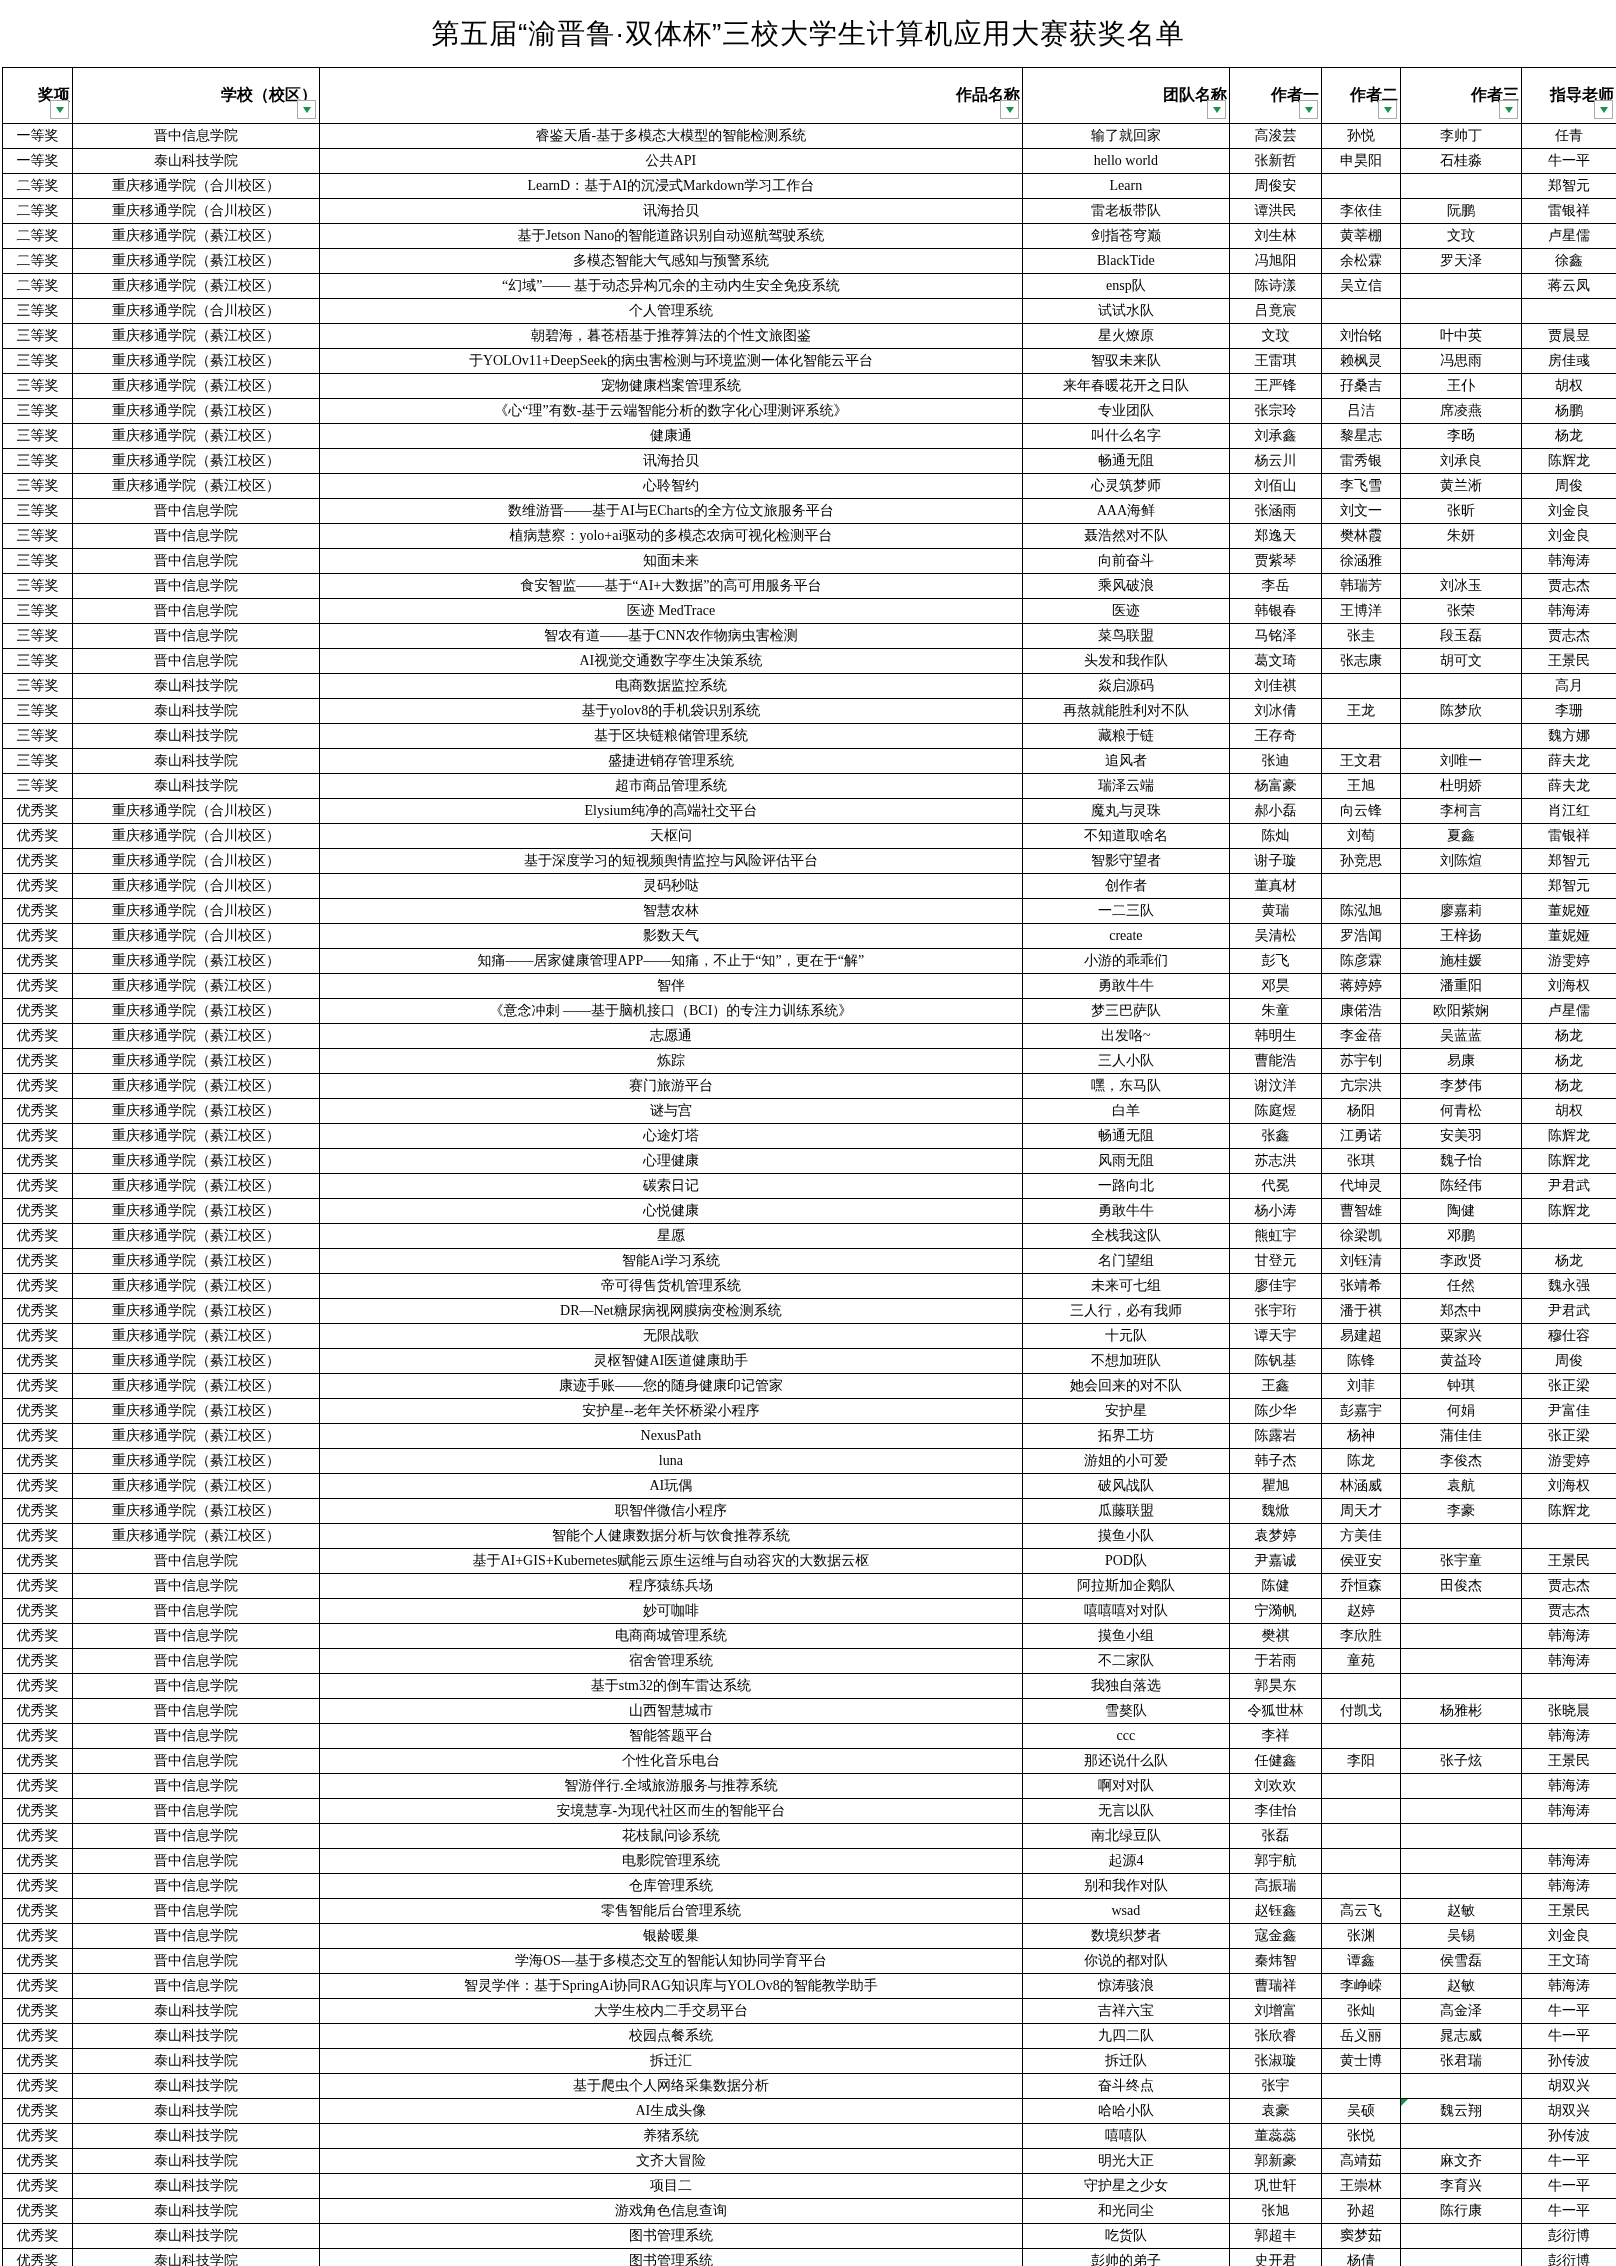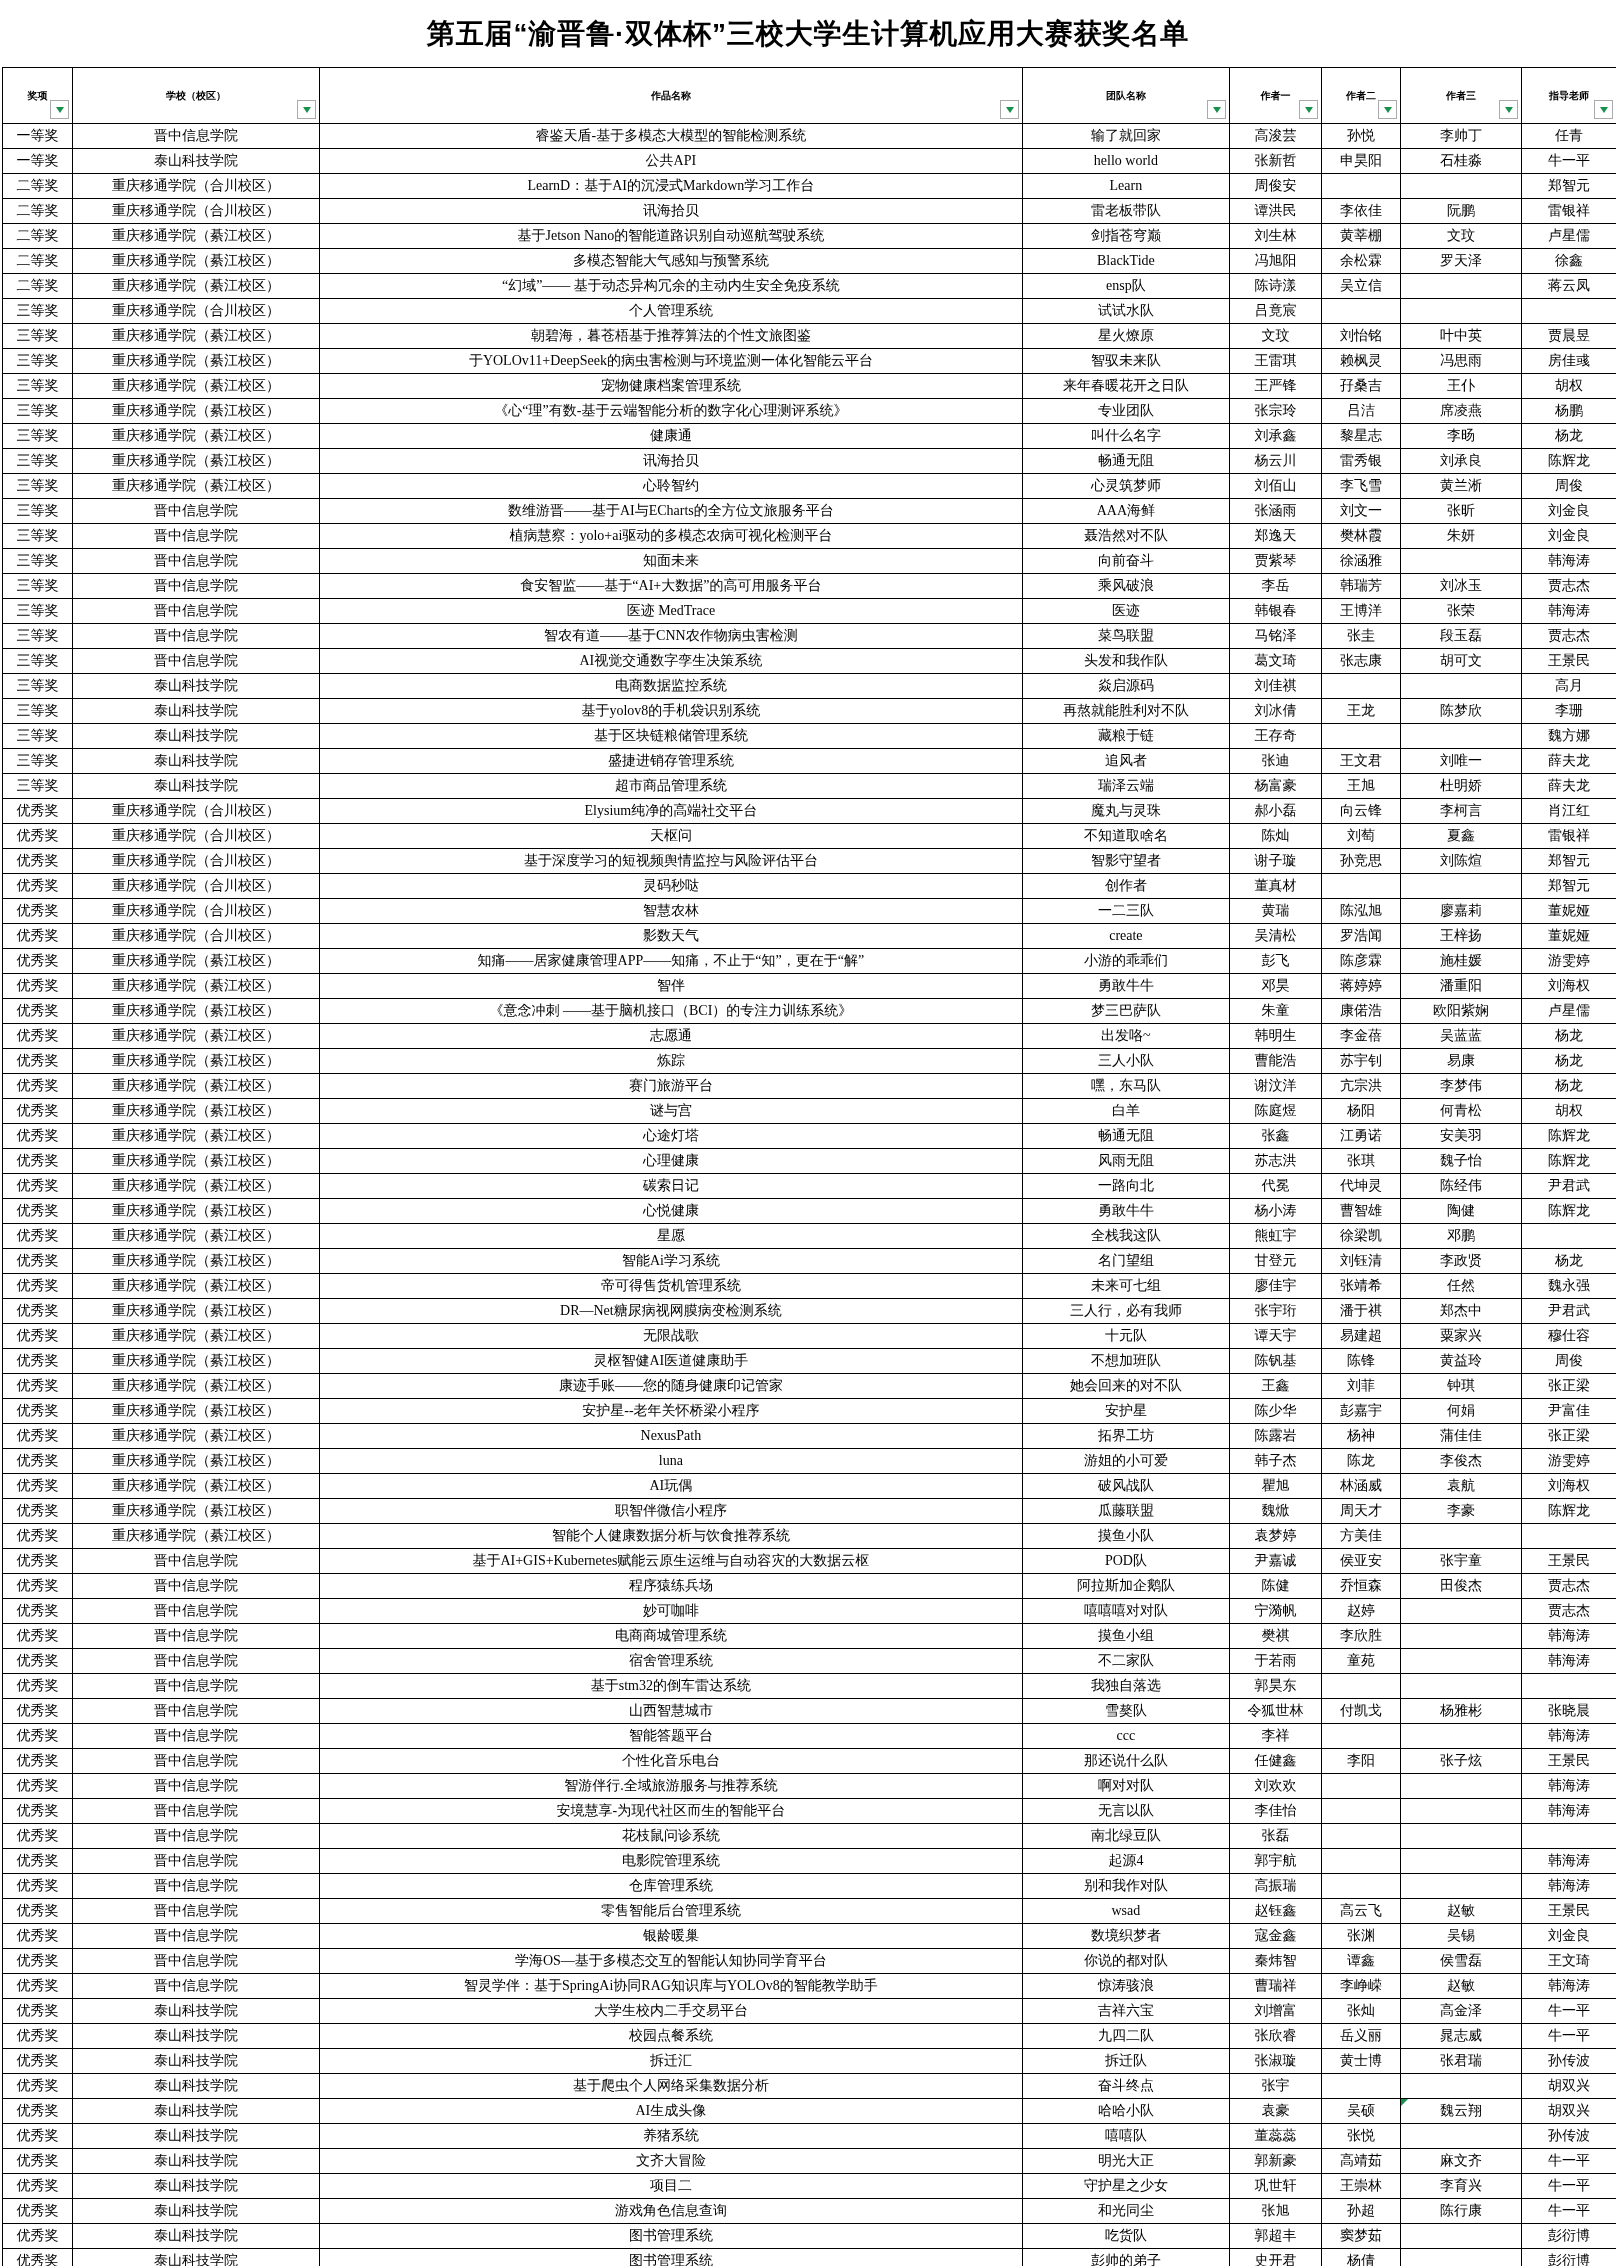--- a/index.html
+++ b/index.html
@@ -11,7 +11,7 @@
   .title{
     height:67px;display:flex;align-items:center;justify-content:center;
     font-family:"Liberation Sans","DejaVu Sans",sans-serif;
-    font-weight:bold;font-size:28px;letter-spacing:0.9px;white-space:nowrap;
+    font-weight:normal;font-size:28px;letter-spacing:0.9px;white-space:nowrap;
   }
   table.award-table{
     border-collapse:collapse;table-layout:fixed;

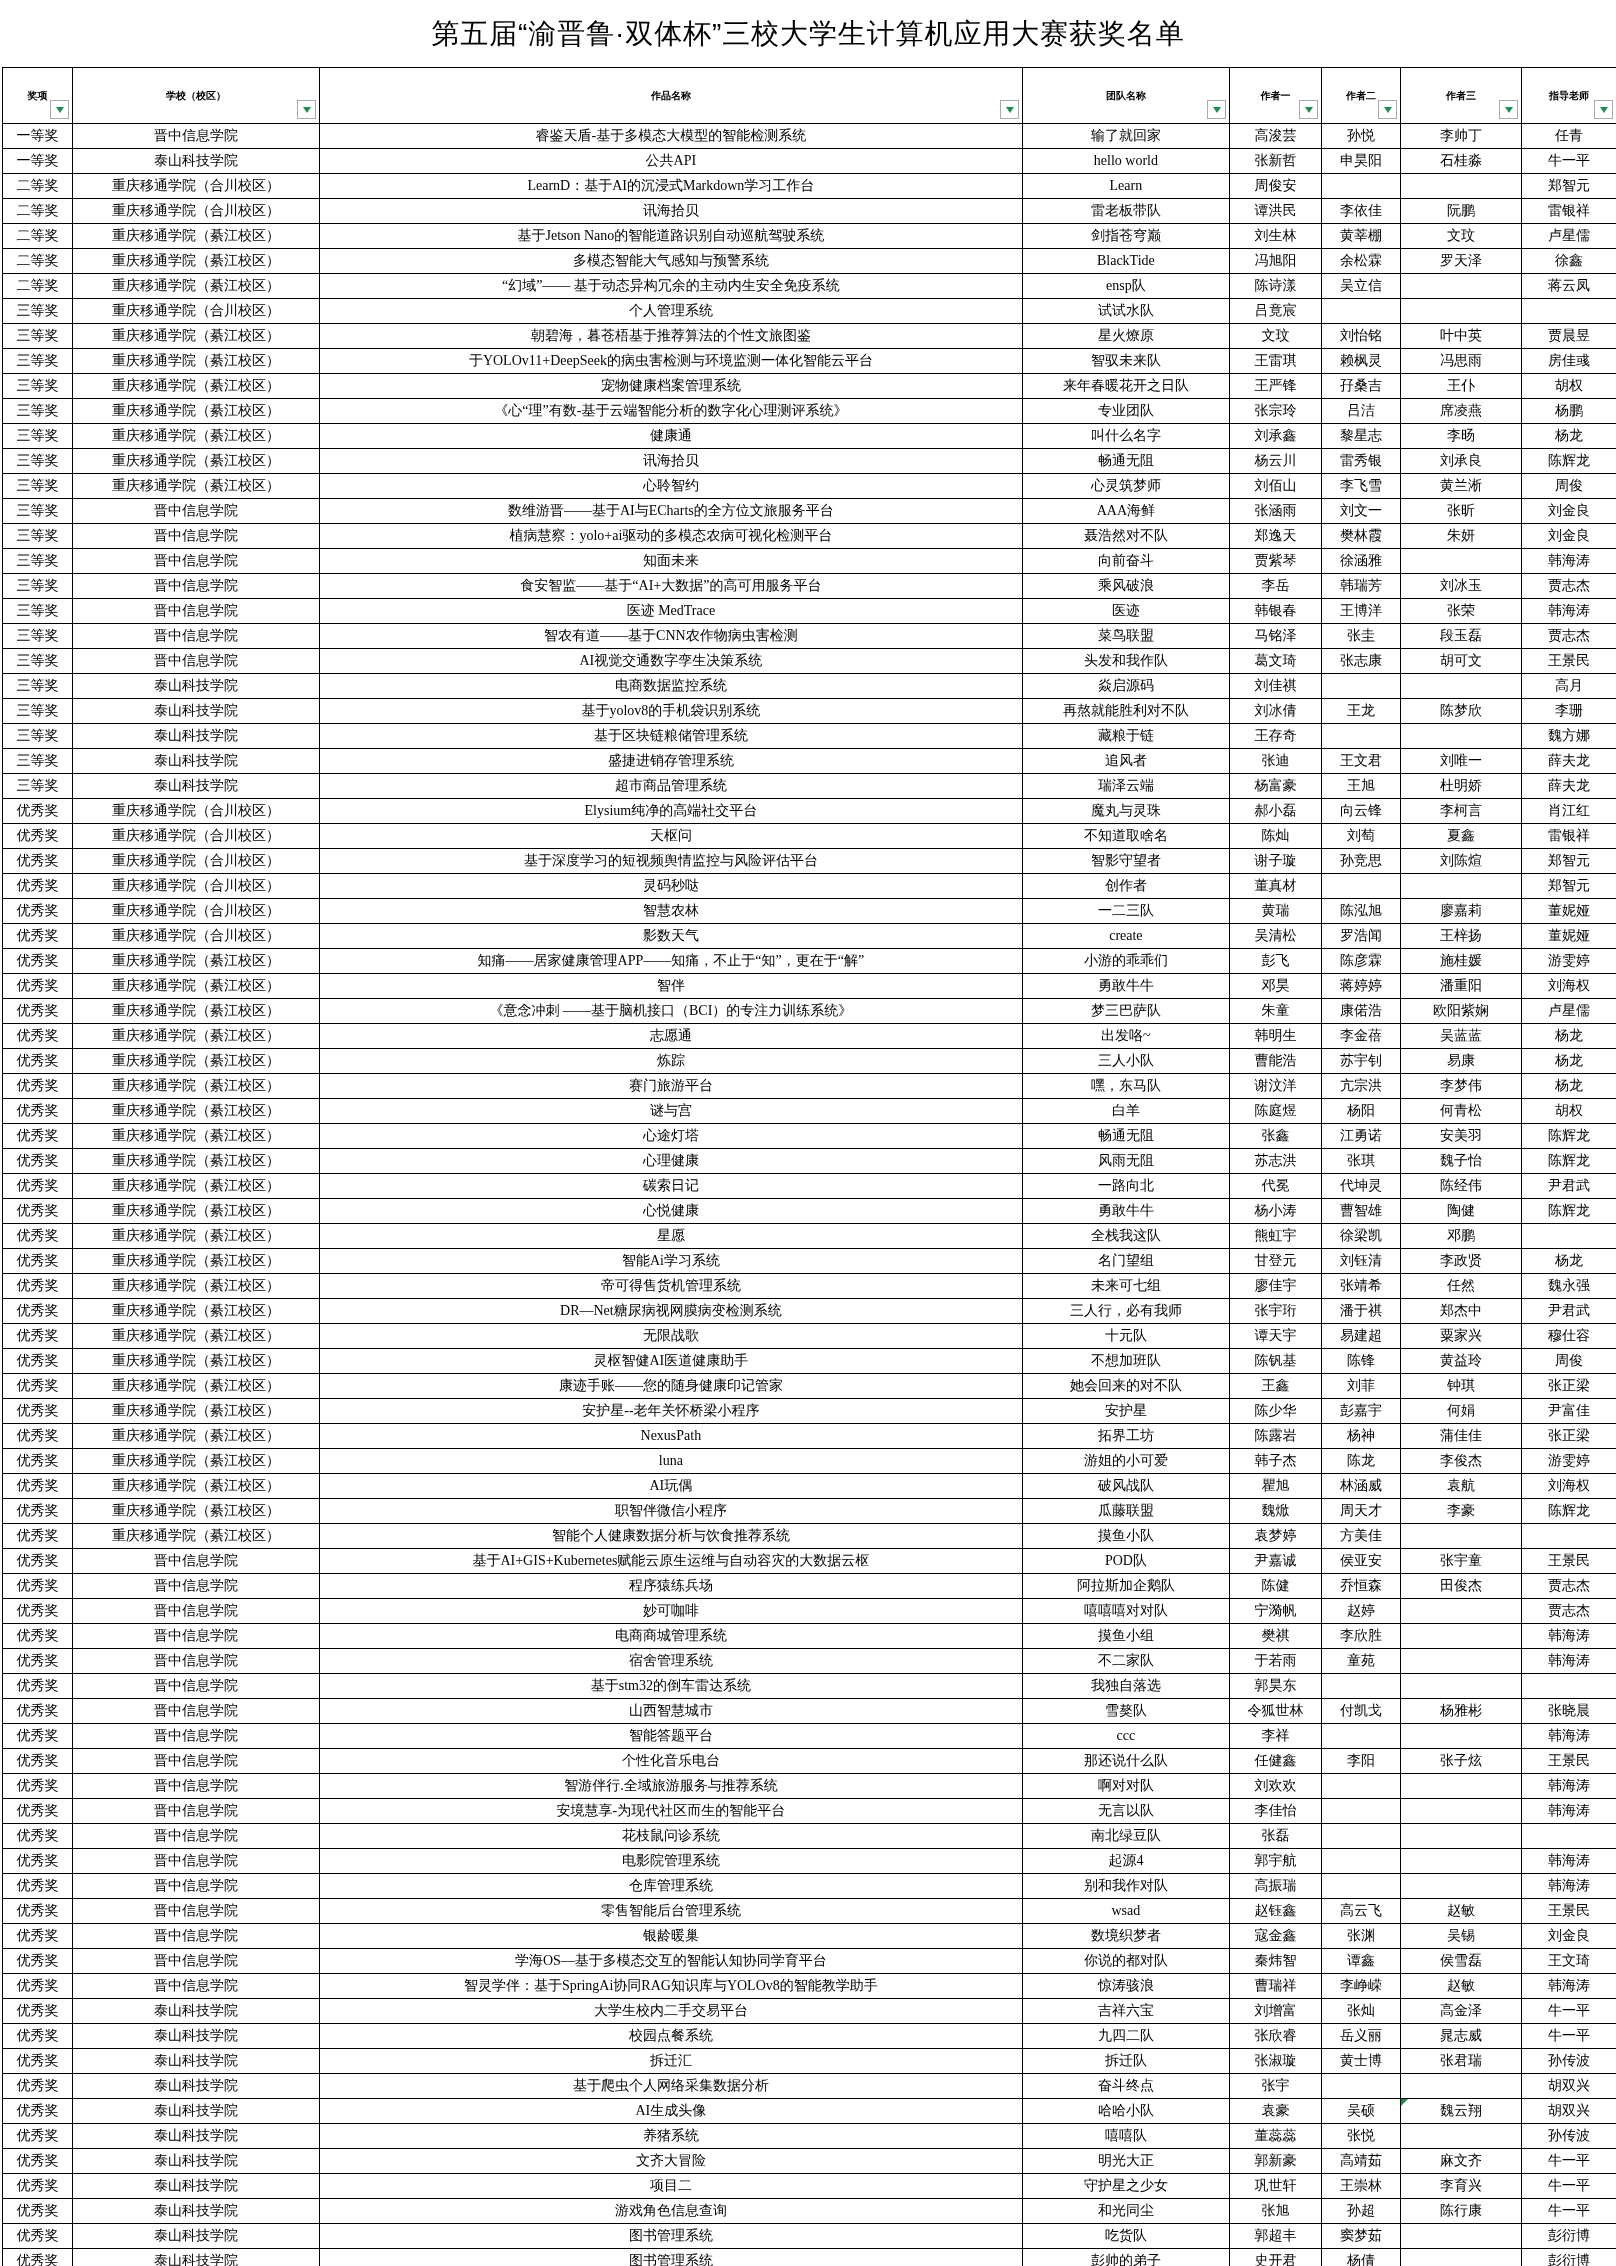--- a/index.html
+++ b/index.html
@@ -33,8 +33,8 @@
     overflow:hidden;white-space:nowrap;
   }
   thead th{
-    height:55px;font-size:10px;font-weight:bold;
-    position:relative;background:#fff;
+    height:55px;font-size:16px;font-weight:bold;
+    position:relative;background:#fff;text-align:right;
   }
   tbody td{
     height:24px;font-size:14px;font-weight:normal;

